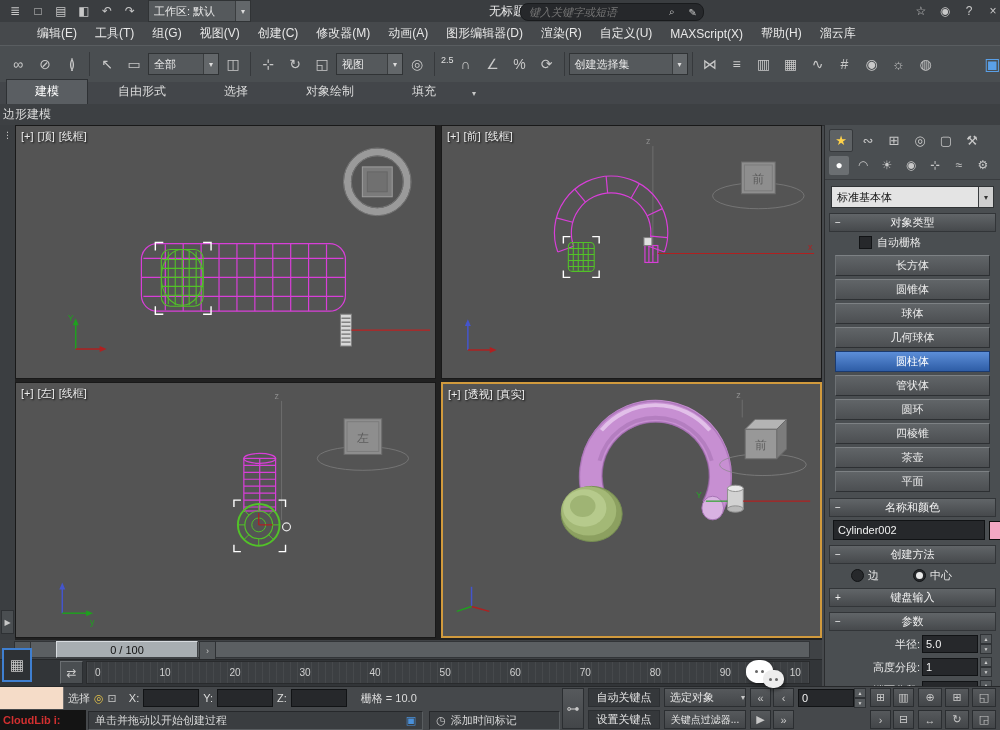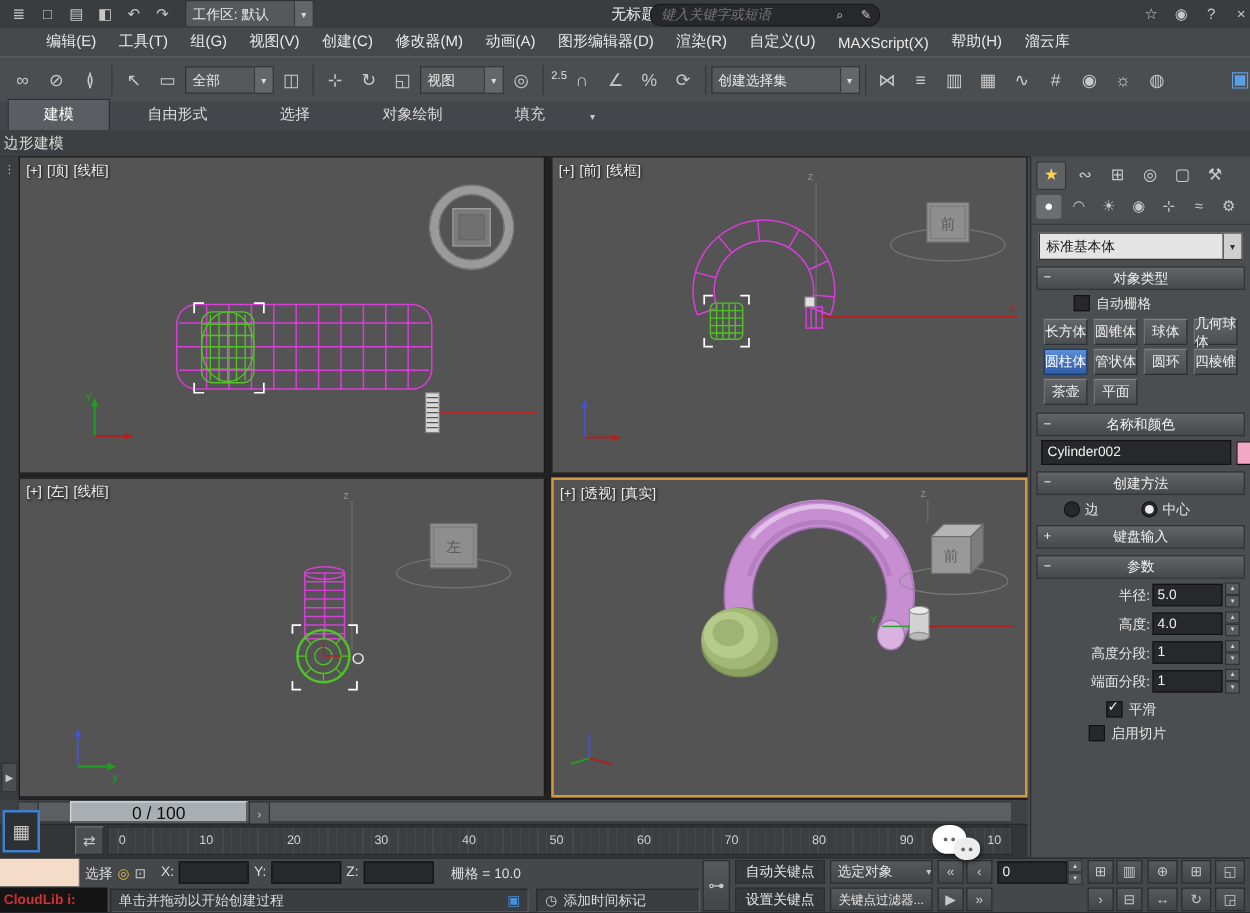--- a/index.html
+++ b/index.html
@@ -45,7 +45,7 @@
 .cdd{margin:6px 6px 2px;display:flex}
 .roll{height:17px;margin:5px 4px 3px;background:linear-gradient(#616568,#46494c);border:1px solid #323538;position:relative;display:flex;align-items:center;justify-content:center;font-size:11px;color:#f2f2f2}
 .roll .pm{position:absolute;left:5px;font-size:10px}
-.otgrid{display:grid;grid-template-columns:1fr 1fr 1fr 1fr;gap:3px 5px;margin:3px 10px 6px}
+.otgrid{display:grid;grid-template-columns:1fr;gap:3px 5px;margin:3px 10px 6px}
 .otbtn{height:19px;background:linear-gradient(#616568,#4c4f52);border:1px solid #2d3033;border-top-color:#7d8184;border-left-color:#6d7174;display:flex;align-items:center;justify-content:center;font-size:11px;color:#ededed}
 .otbtn.active{background:linear-gradient(#5c8ed8,#2e5da6);border-color:#1b3a6e;color:#fff}
 .cbrow{display:flex;align-items:center;gap:5px;font-size:11px;color:#e6e6e6}

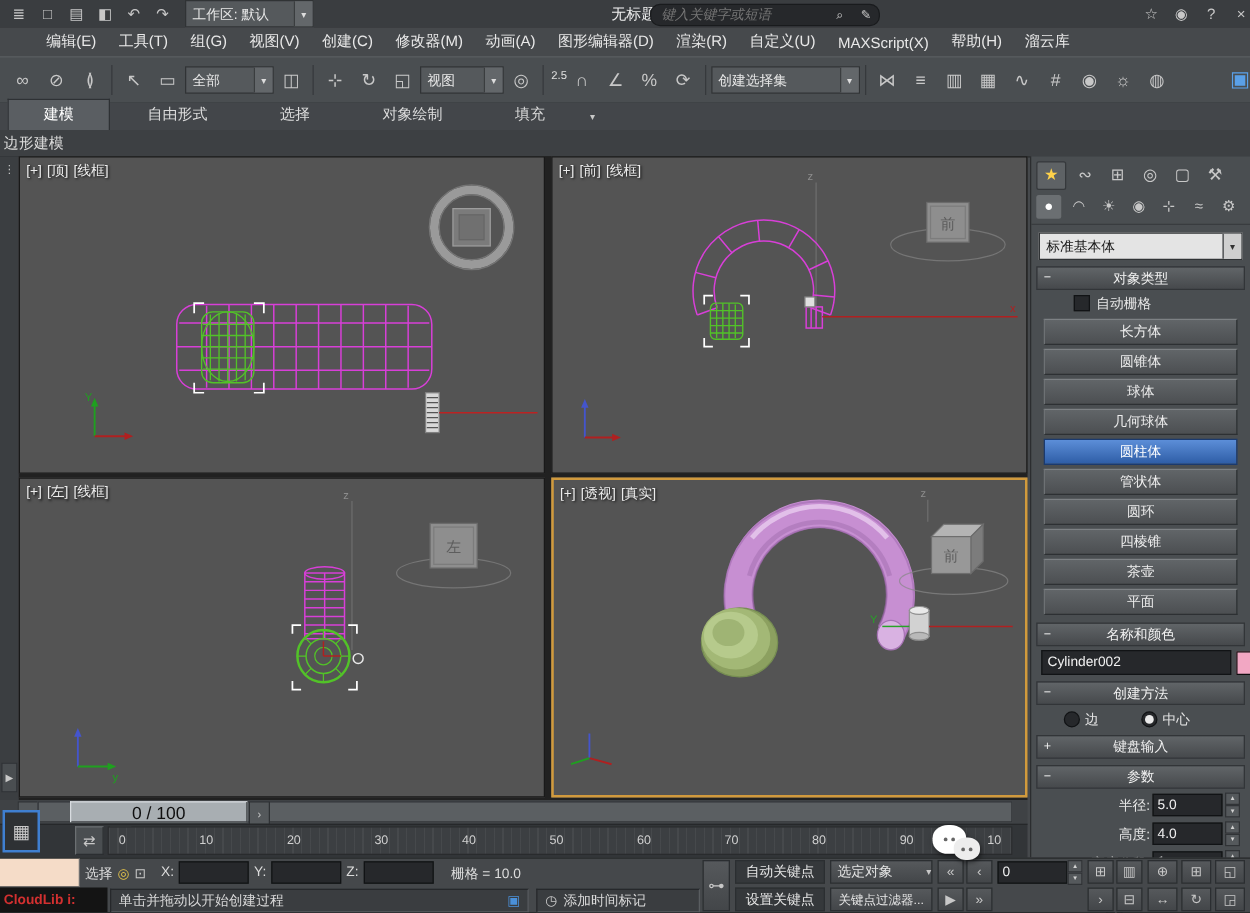--- a/index.html
+++ b/index.html
@@ -63,7 +63,7 @@
 .tlrow{left:0;top:640px;width:822px;height:19px;background:#3f4245}
 .tarrow{position:absolute;top:641px;width:15px;height:17px;background:#54585b;border:1px solid #2e3134;display:flex;align-items:center;justify-content:center;font-size:9px;color:#ddd}
 .ttrack{position:absolute;left:30px;top:641px;width:780px;height:17px;background:#5b5f62;border:1px solid #323538;box-sizing:border-box}
-.tthumb{position:absolute;left:56px;top:641px;width:142px;height:17px;background:#a8aeb2;border:1px solid #3f4245;border-top-color:#d8dce0;border-left-color:#d8dce0;color:#101010;font-size:14px;display:flex;align-items:center;justify-content:center;box-sizing:border-box}
+.tthumb{position:absolute;left:56px;top:641px;width:142px;height:17px;background:#a8aeb2;border:1px solid #3f4245;border-top-color:#d8dce0;border-left-color:#d8dce0;color:#101010;font-size:11px;display:flex;align-items:center;justify-content:center;box-sizing:border-box}
 .ruler{left:0;top:659px;width:822px;height:27px;background:#323538;border-top:1px solid #26282a}
 .rulerin{position:absolute;left:86px;top:661px;width:724px;height:23px;background:#3c3f42 repeating-linear-gradient(90deg,rgba(255,255,255,.05) 0 1px,transparent 1px 7px);border:1px solid #292b2d;display:flex;align-items:center;justify-content:space-between;padding:0 8px;font-size:10px;color:#d0d0d0;box-sizing:border-box}
 .fmarker{position:absolute;left:88px;top:661px;width:17px;height:23px;background:#5d6164;border:1px solid #90949a;box-sizing:border-box}

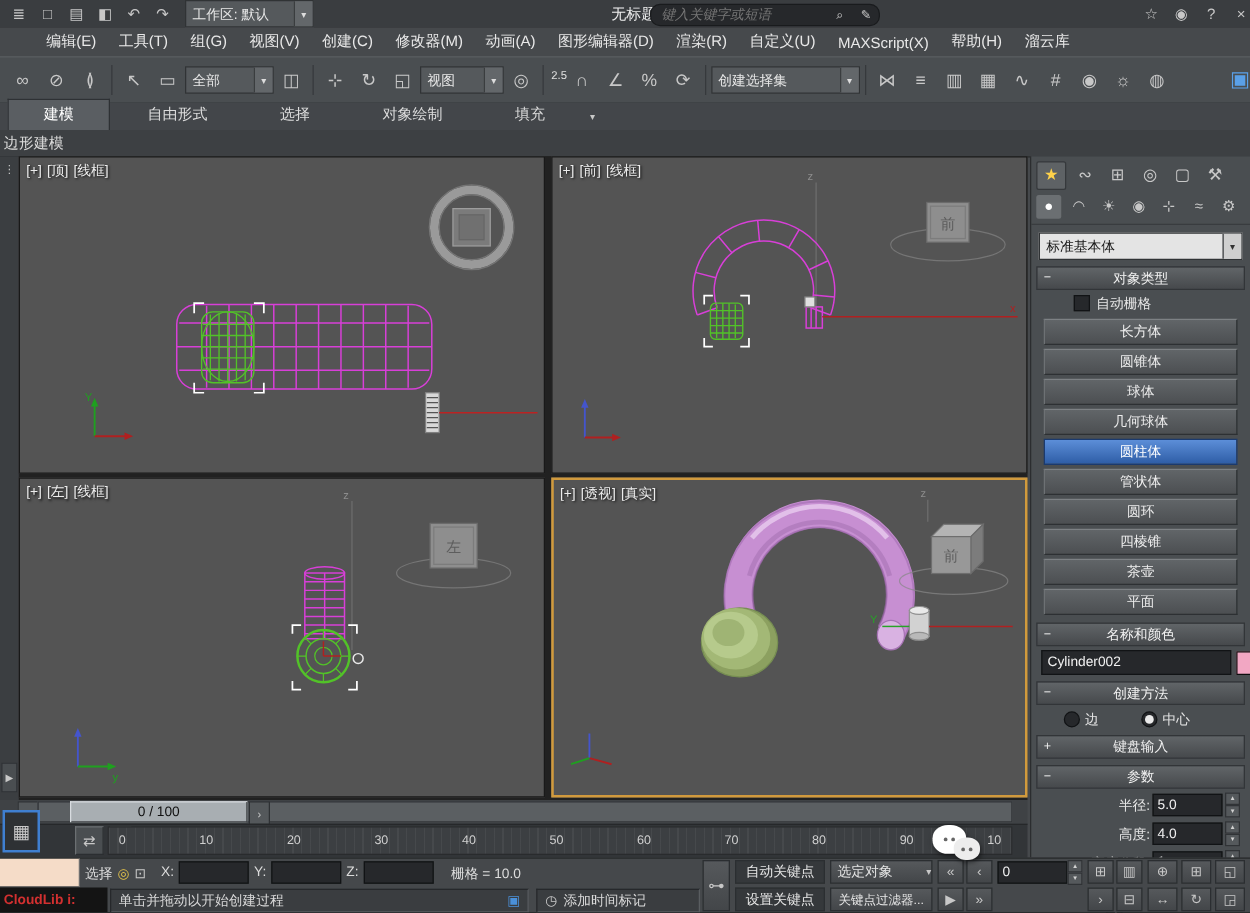--- a/index.html
+++ b/index.html
@@ -463,14 +463,6 @@
         </div>
     </div>
     <div class="prow">
-      <label>高度:</label>
-      <div class="spinf">4.0</div>
-      <div class="spin">
-          <i>▲</i>
-          <i>▼</i>
-        </div>
-    </div>
-    <div class="prow">
       <label>高度分段:</label>
       <div class="spinf">1</div>
       <div class="spin">

